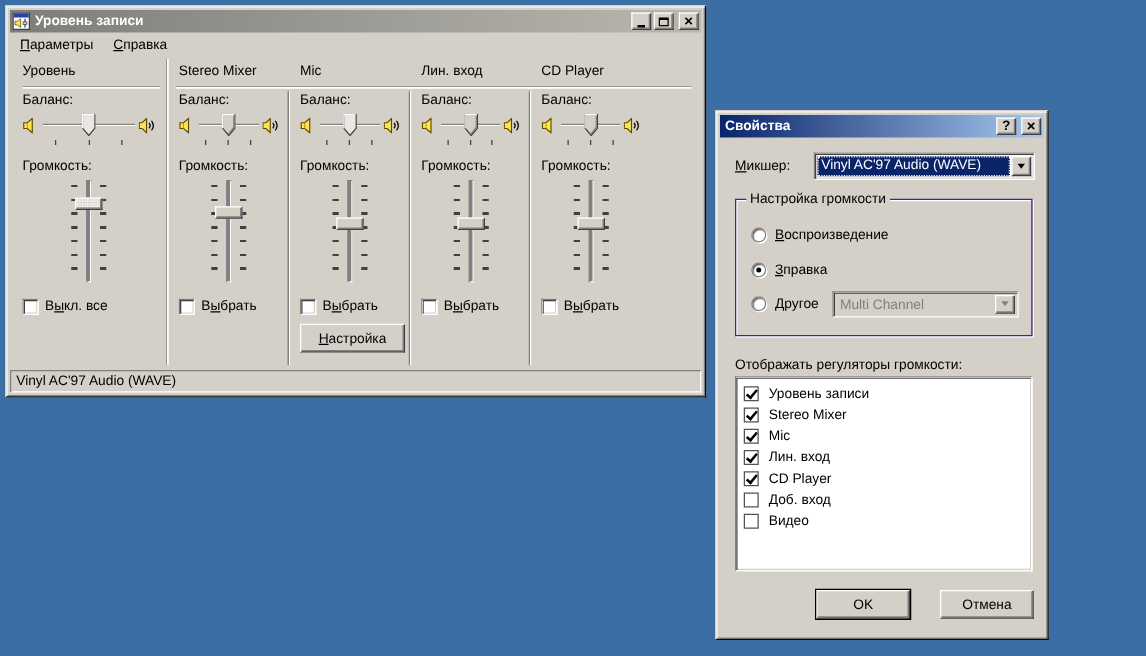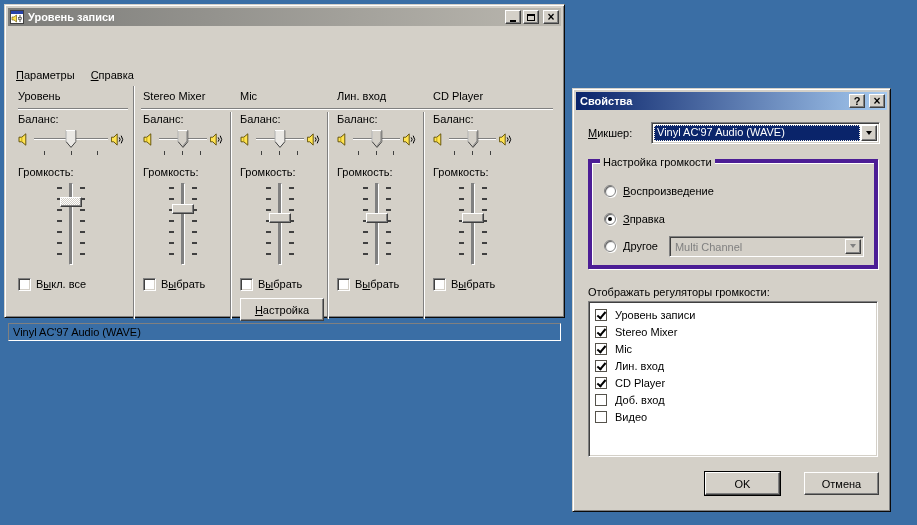--- a/index.html
+++ b/index.html
@@ -40,7 +40,7 @@
   .g-q { font-size:11px; line-height:11px; }
 
   .menubar { flex:0 0 19px; display:flex; align-items:center; }
-  .menu-item { padding:3px 8px;margin-top:40px; }
+  .menu-item { padding:3px 8px; }
   .hk { text-decoration:underline; }
 
   

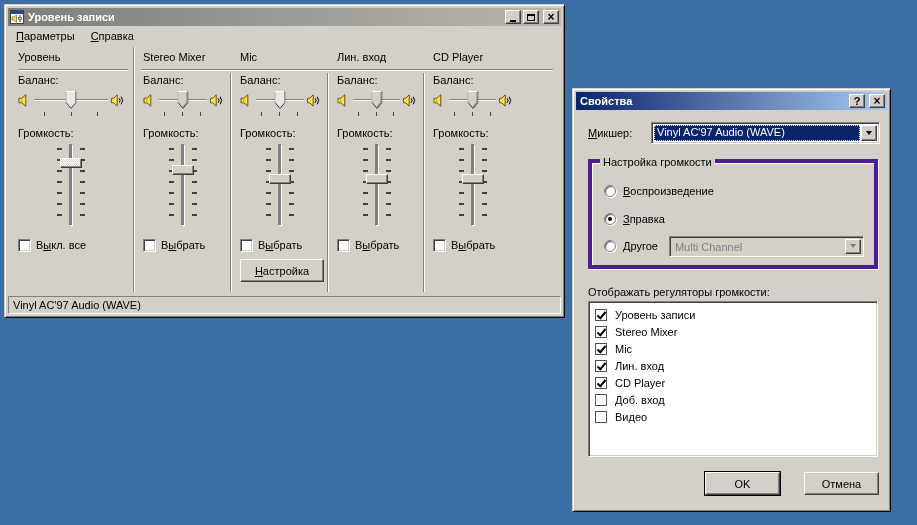--- a/index.html
+++ b/index.html
@@ -19,7 +19,7 @@
     padding:3px; display:flex; flex-direction:column;
   }
   #rec-win  { left:4px;   top:4px;  width:561px; height:314px; }
-  #prop-win { left:572px; top:88px; width:319px; height:424px; }
+  #prop-win { left:572px; top:88px; width:267px; height:424px; }
 
   .titlebar { flex:0 0 18px; display:flex; align-items:center; gap:2px; padding:0 2px; }
   .titlebar.inactive { background:linear-gradient(90deg,#7d7d7a,#bab7af); }

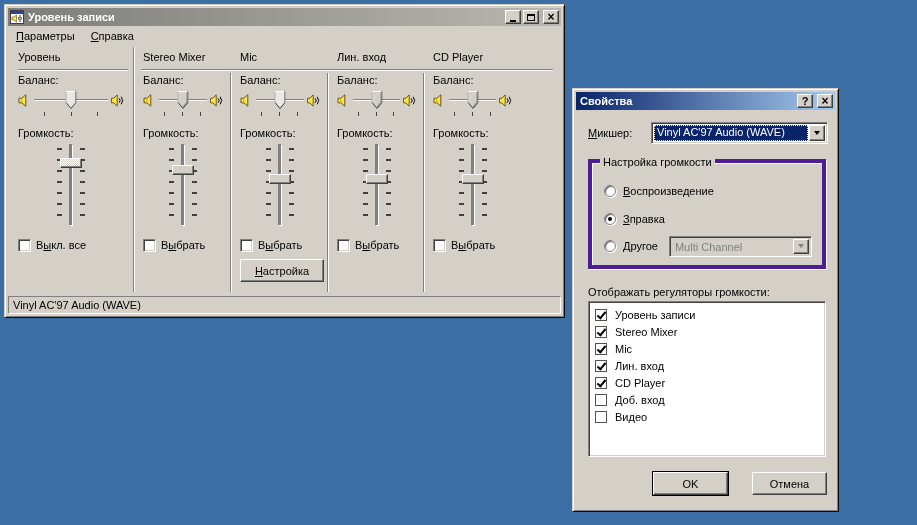--- a/index.html
+++ b/index.html
@@ -118,7 +118,7 @@
   .arrow.dis { border-top-color:#808080; }
 
   .group { position:relative; margin:15px 9px 0 12px; height:110px;
-           border:4px solid #4c1d95; box-shadow: inset 1px 1px 0 #fff, 1px 1px 0 #fff; }
+           border:1px solid #4c1d95; box-shadow: inset 1px 1px 0 #fff, 1px 1px 0 #fff; }
   .group-title { position:absolute; top:-7px; left:8px; background:#d4d0c8; padding:0 3px; white-space:nowrap; }
   .radio-row { display:flex; align-items:center; gap:7px; margin-left:12px; height:16px; }
   .rr1{margin-top:20px}.rr2{margin-top:12px}.rr3{margin-top:11px}

